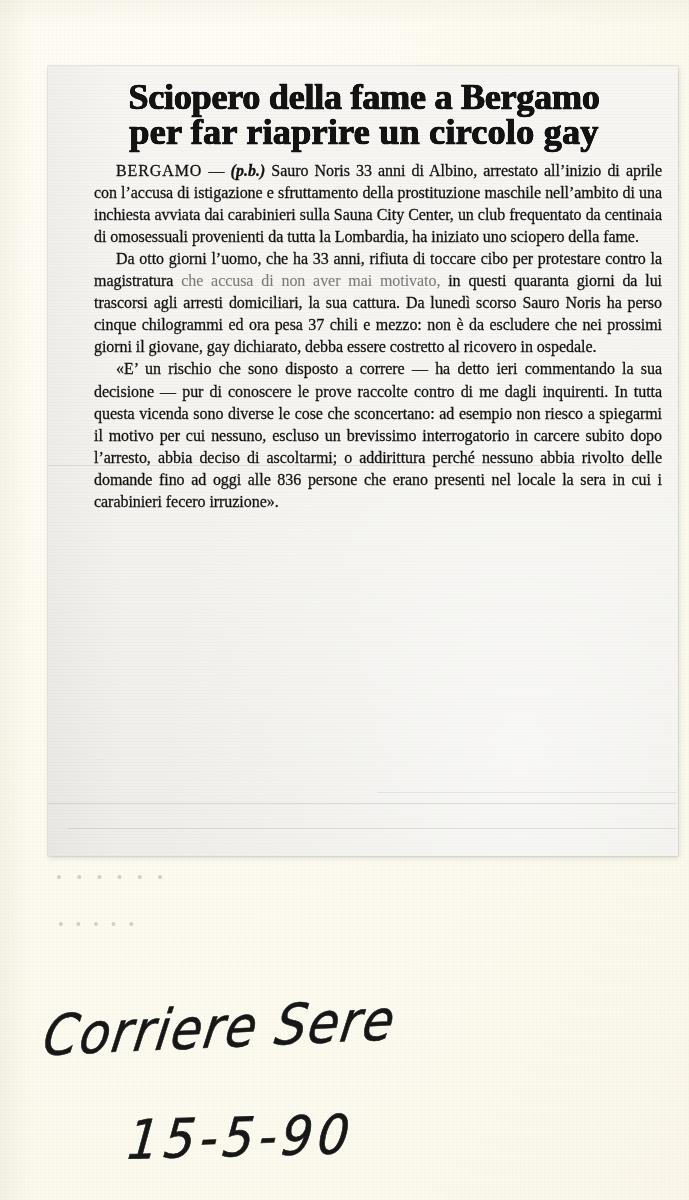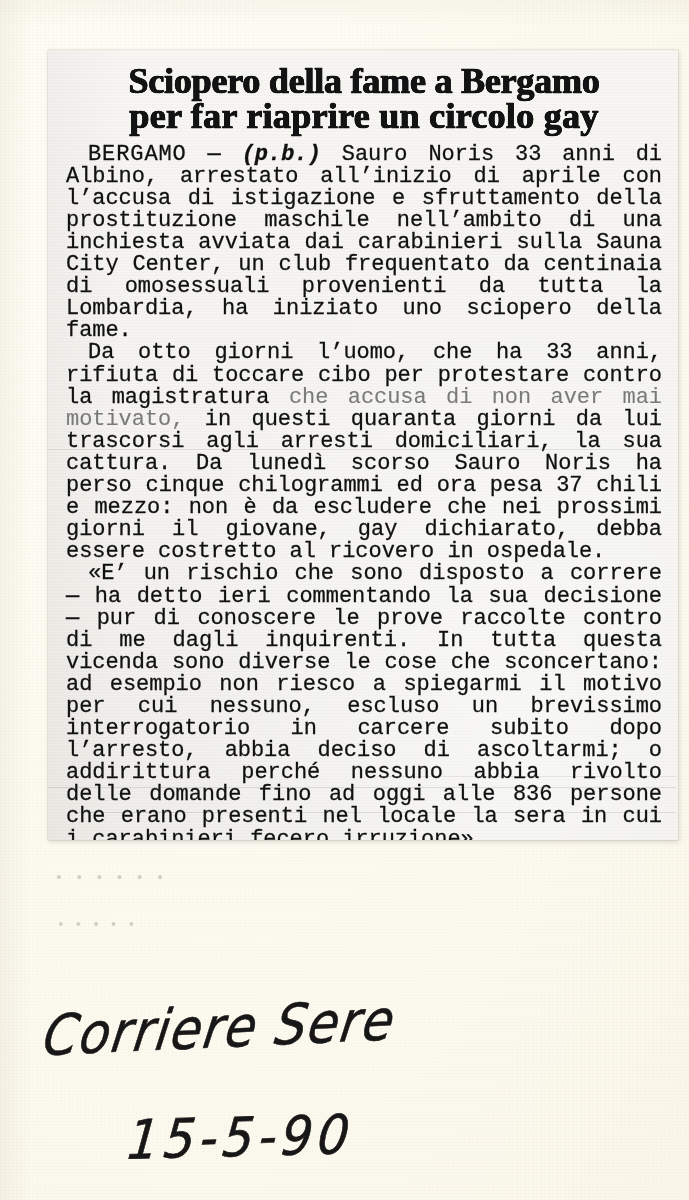--- a/index.html
+++ b/index.html
@@ -44,7 +44,7 @@
   .clipping {
     position: absolute;
     left: 48px;
-    top: 50px;
+    top: 66px;
     width: 630px;
     height: 790px;
     background:

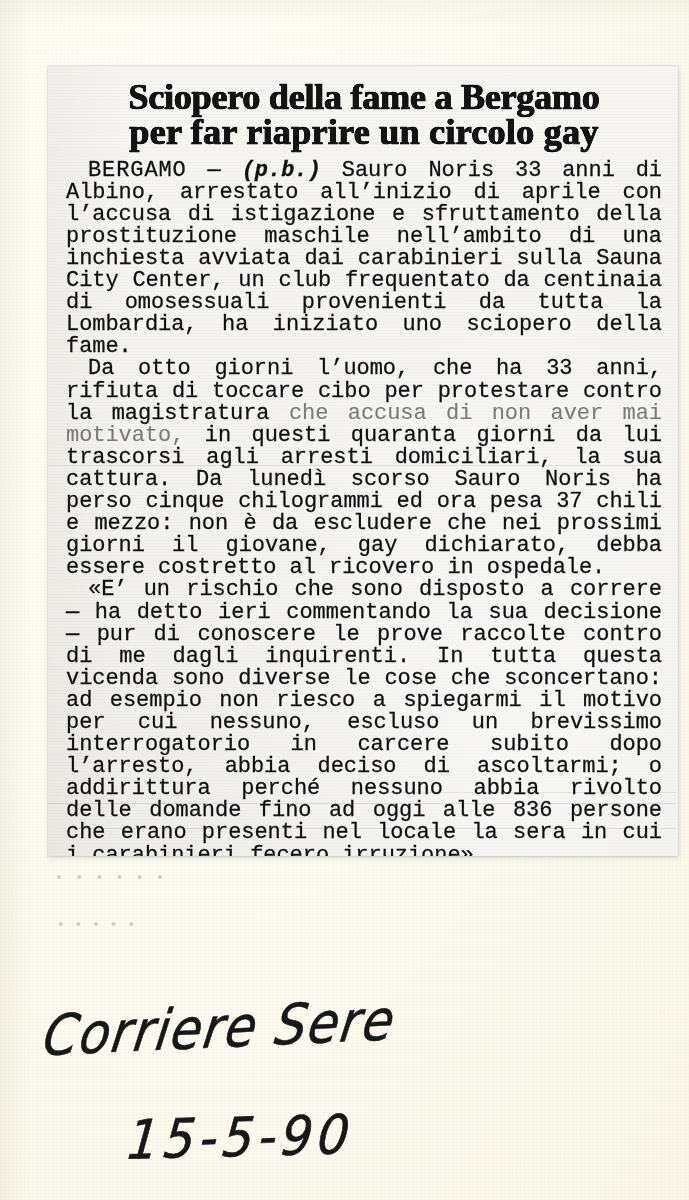--- a/index.html
+++ b/index.html
@@ -101,13 +101,14 @@
 
   
   .article {
-    font-family: Liberation Mono, monospace;
-    font-size: 22px;
+    font-family: Liberation Serif, serif;
+    font-size: 16px;
     line-height: 22.1px;
     color: #111111;
     text-align: justify;
     text-align-last: left;
     letter-spacing: -0.05px;
+    margin-left: 28px;
     -webkit-text-stroke: 0.26px #111111;
   }
   .article p {

